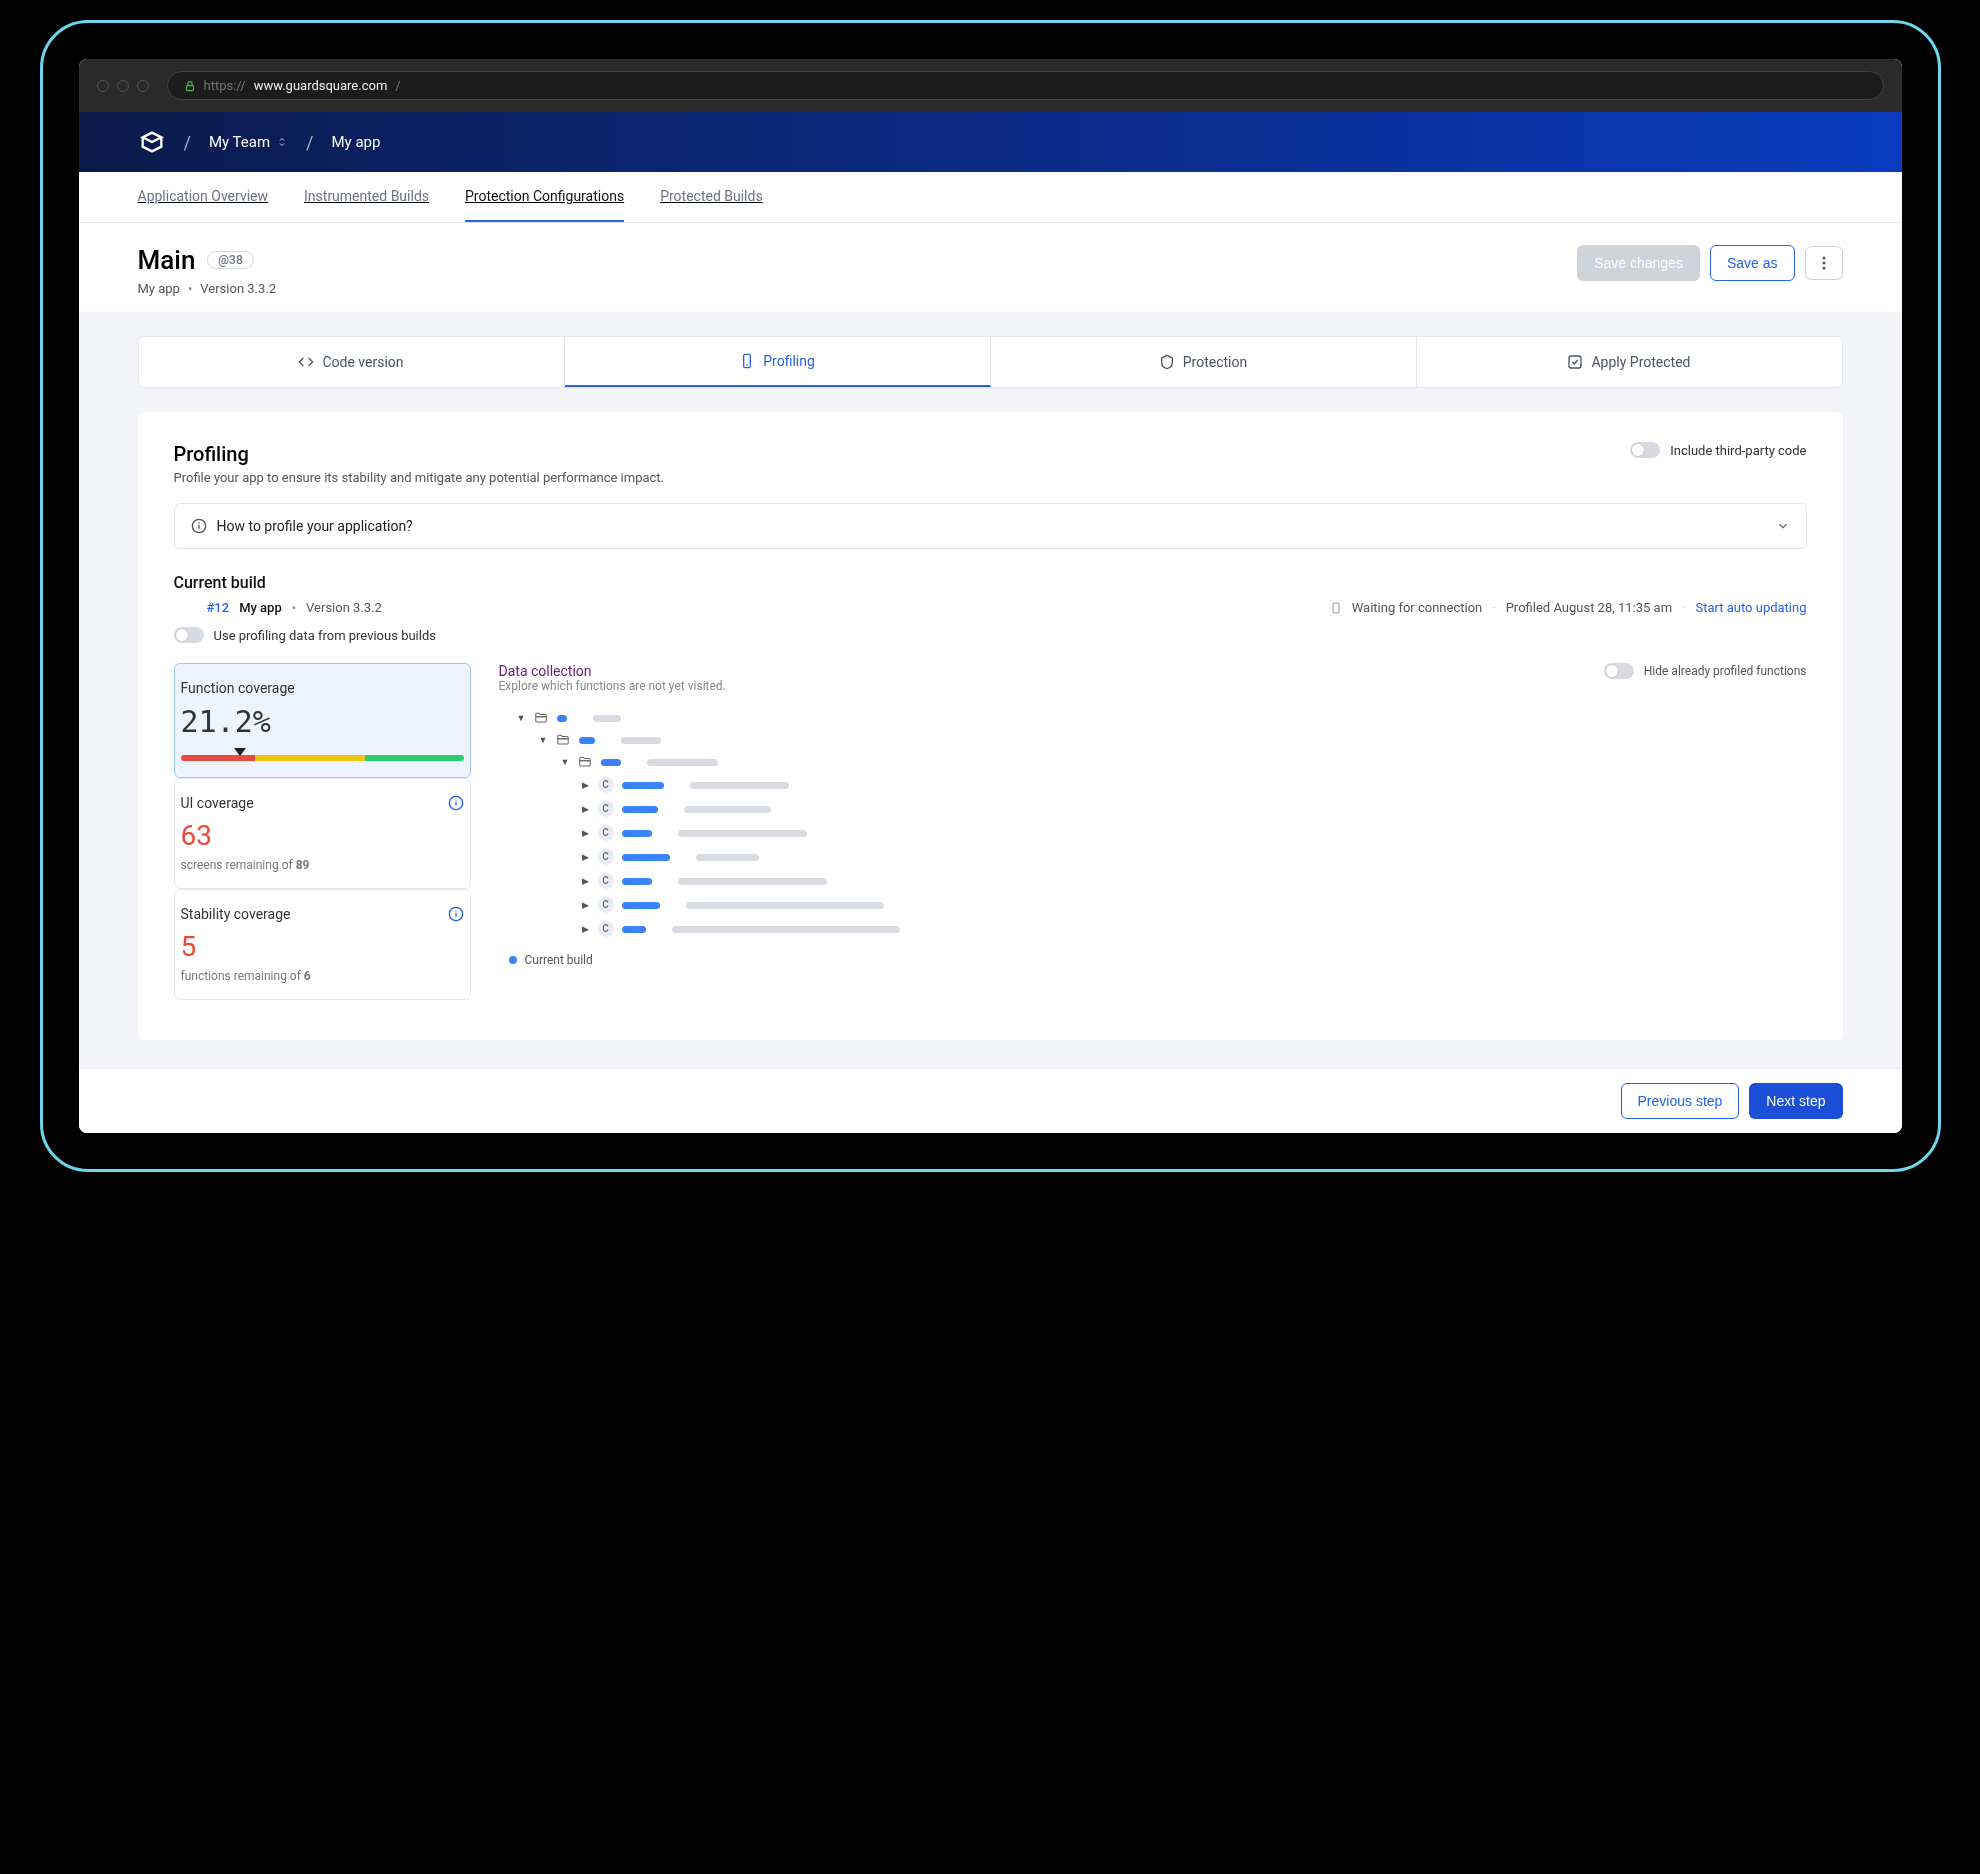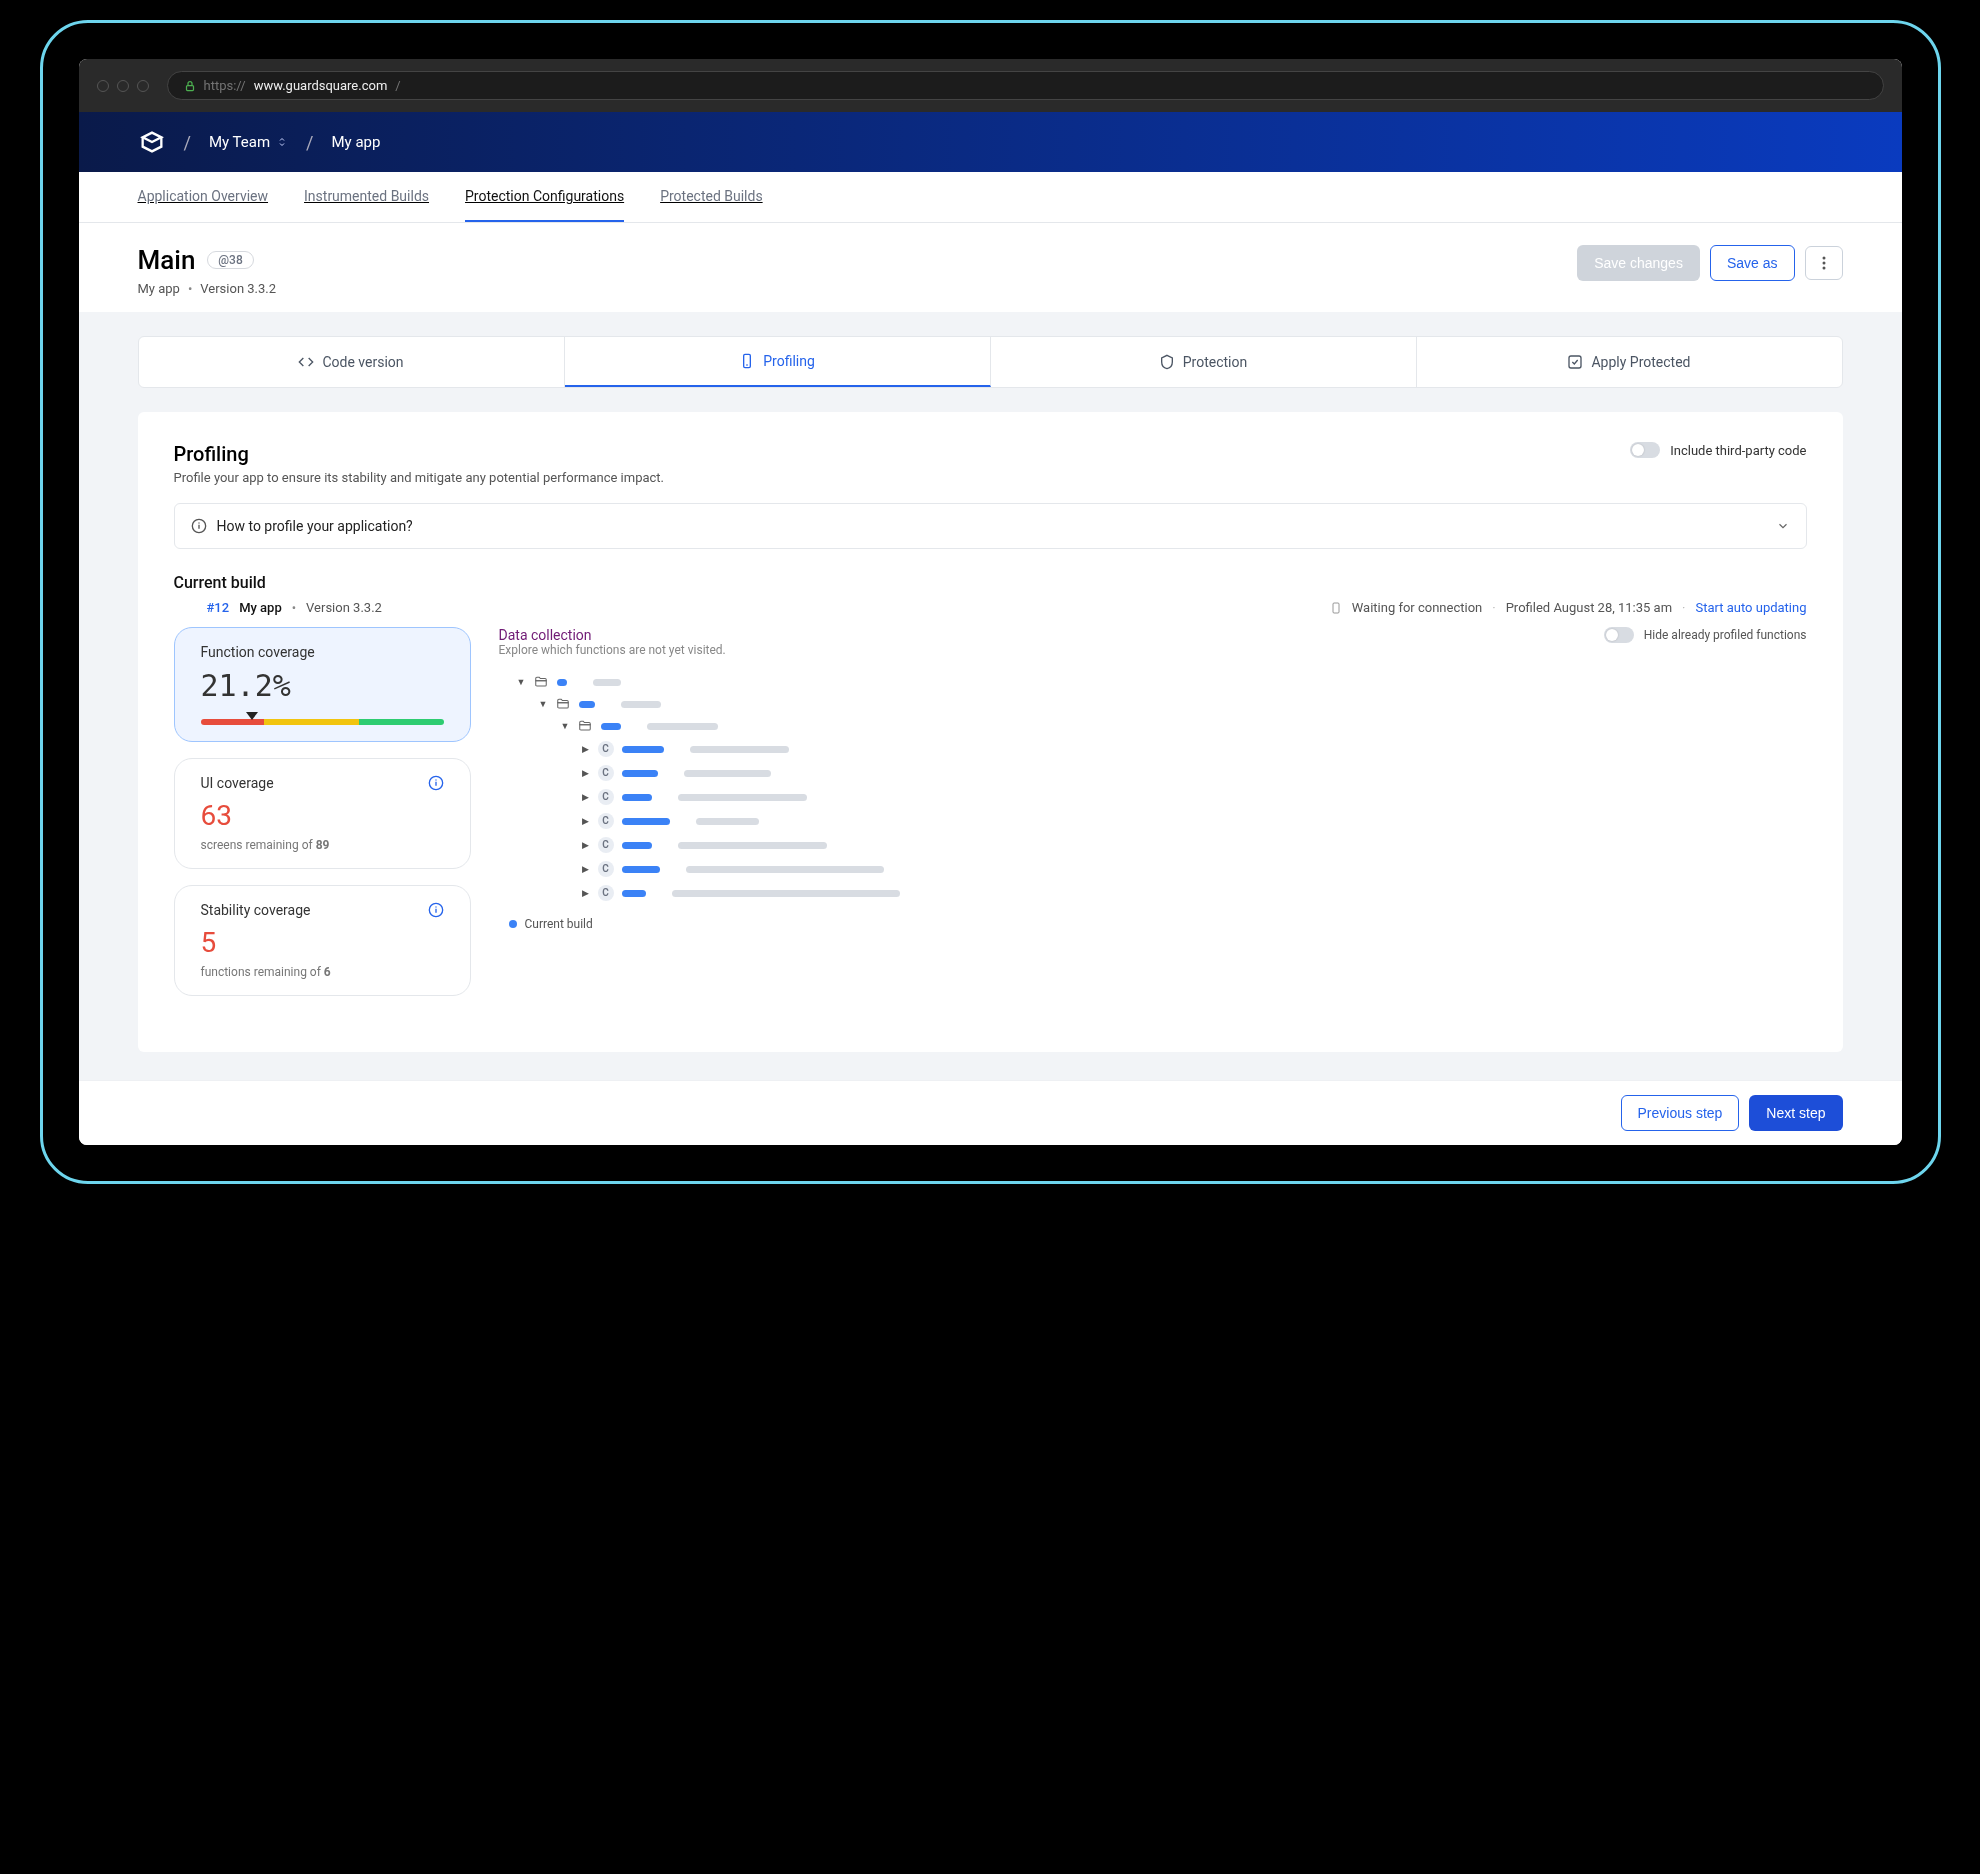--- a/index.html
+++ b/index.html
@@ -436,6 +436,10 @@
           </div>
         </div>
 
+        <div class="toggle-line">
+          <span class="toggle"></span>
+          <span>Use profiling data from previous builds</span>
+        </div>
 
         <div class="cols">
 

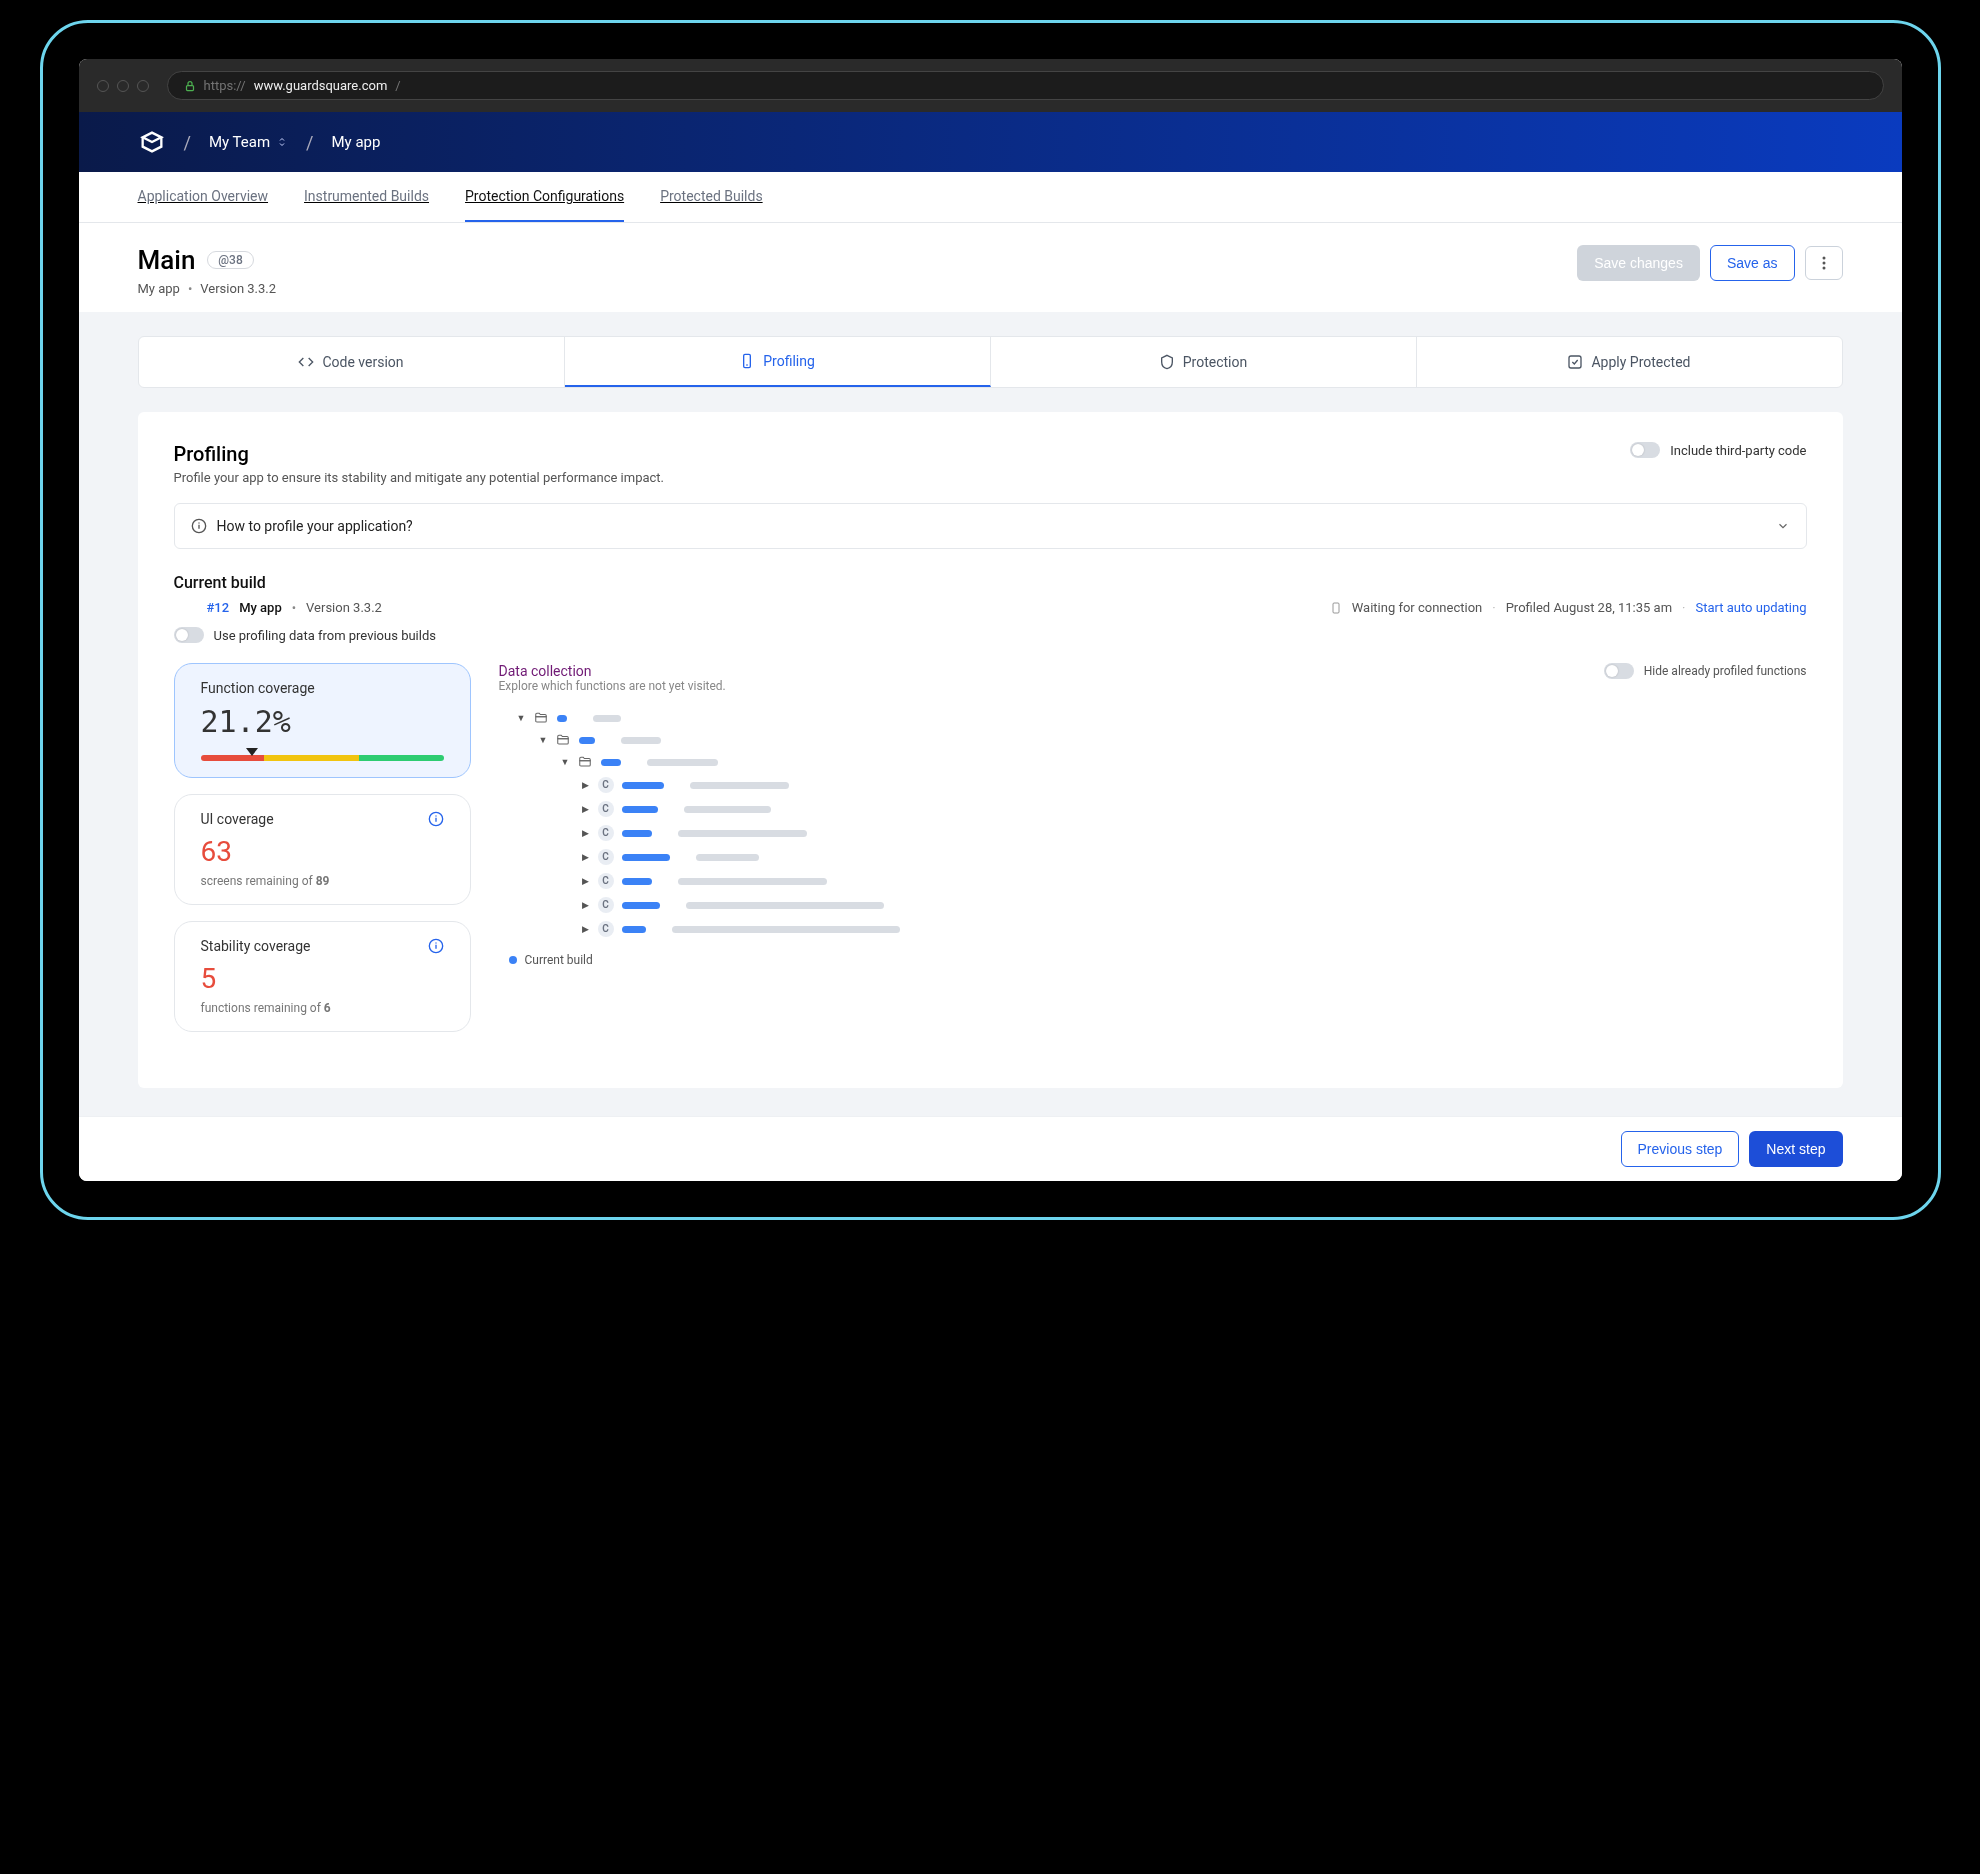--- a/index.html
+++ b/index.html
@@ -217,9 +217,8 @@
   .col-right { flex:1; }
   .card {
     border:1px solid #e4e7eb;
-    border-radius:18px;
-    padding:16px 26px;
-    margin-bottom:16px;
+    border-radius:6px;
+    padding:16px 6px;
     background:#fff;
   }
   .card.highlight {

